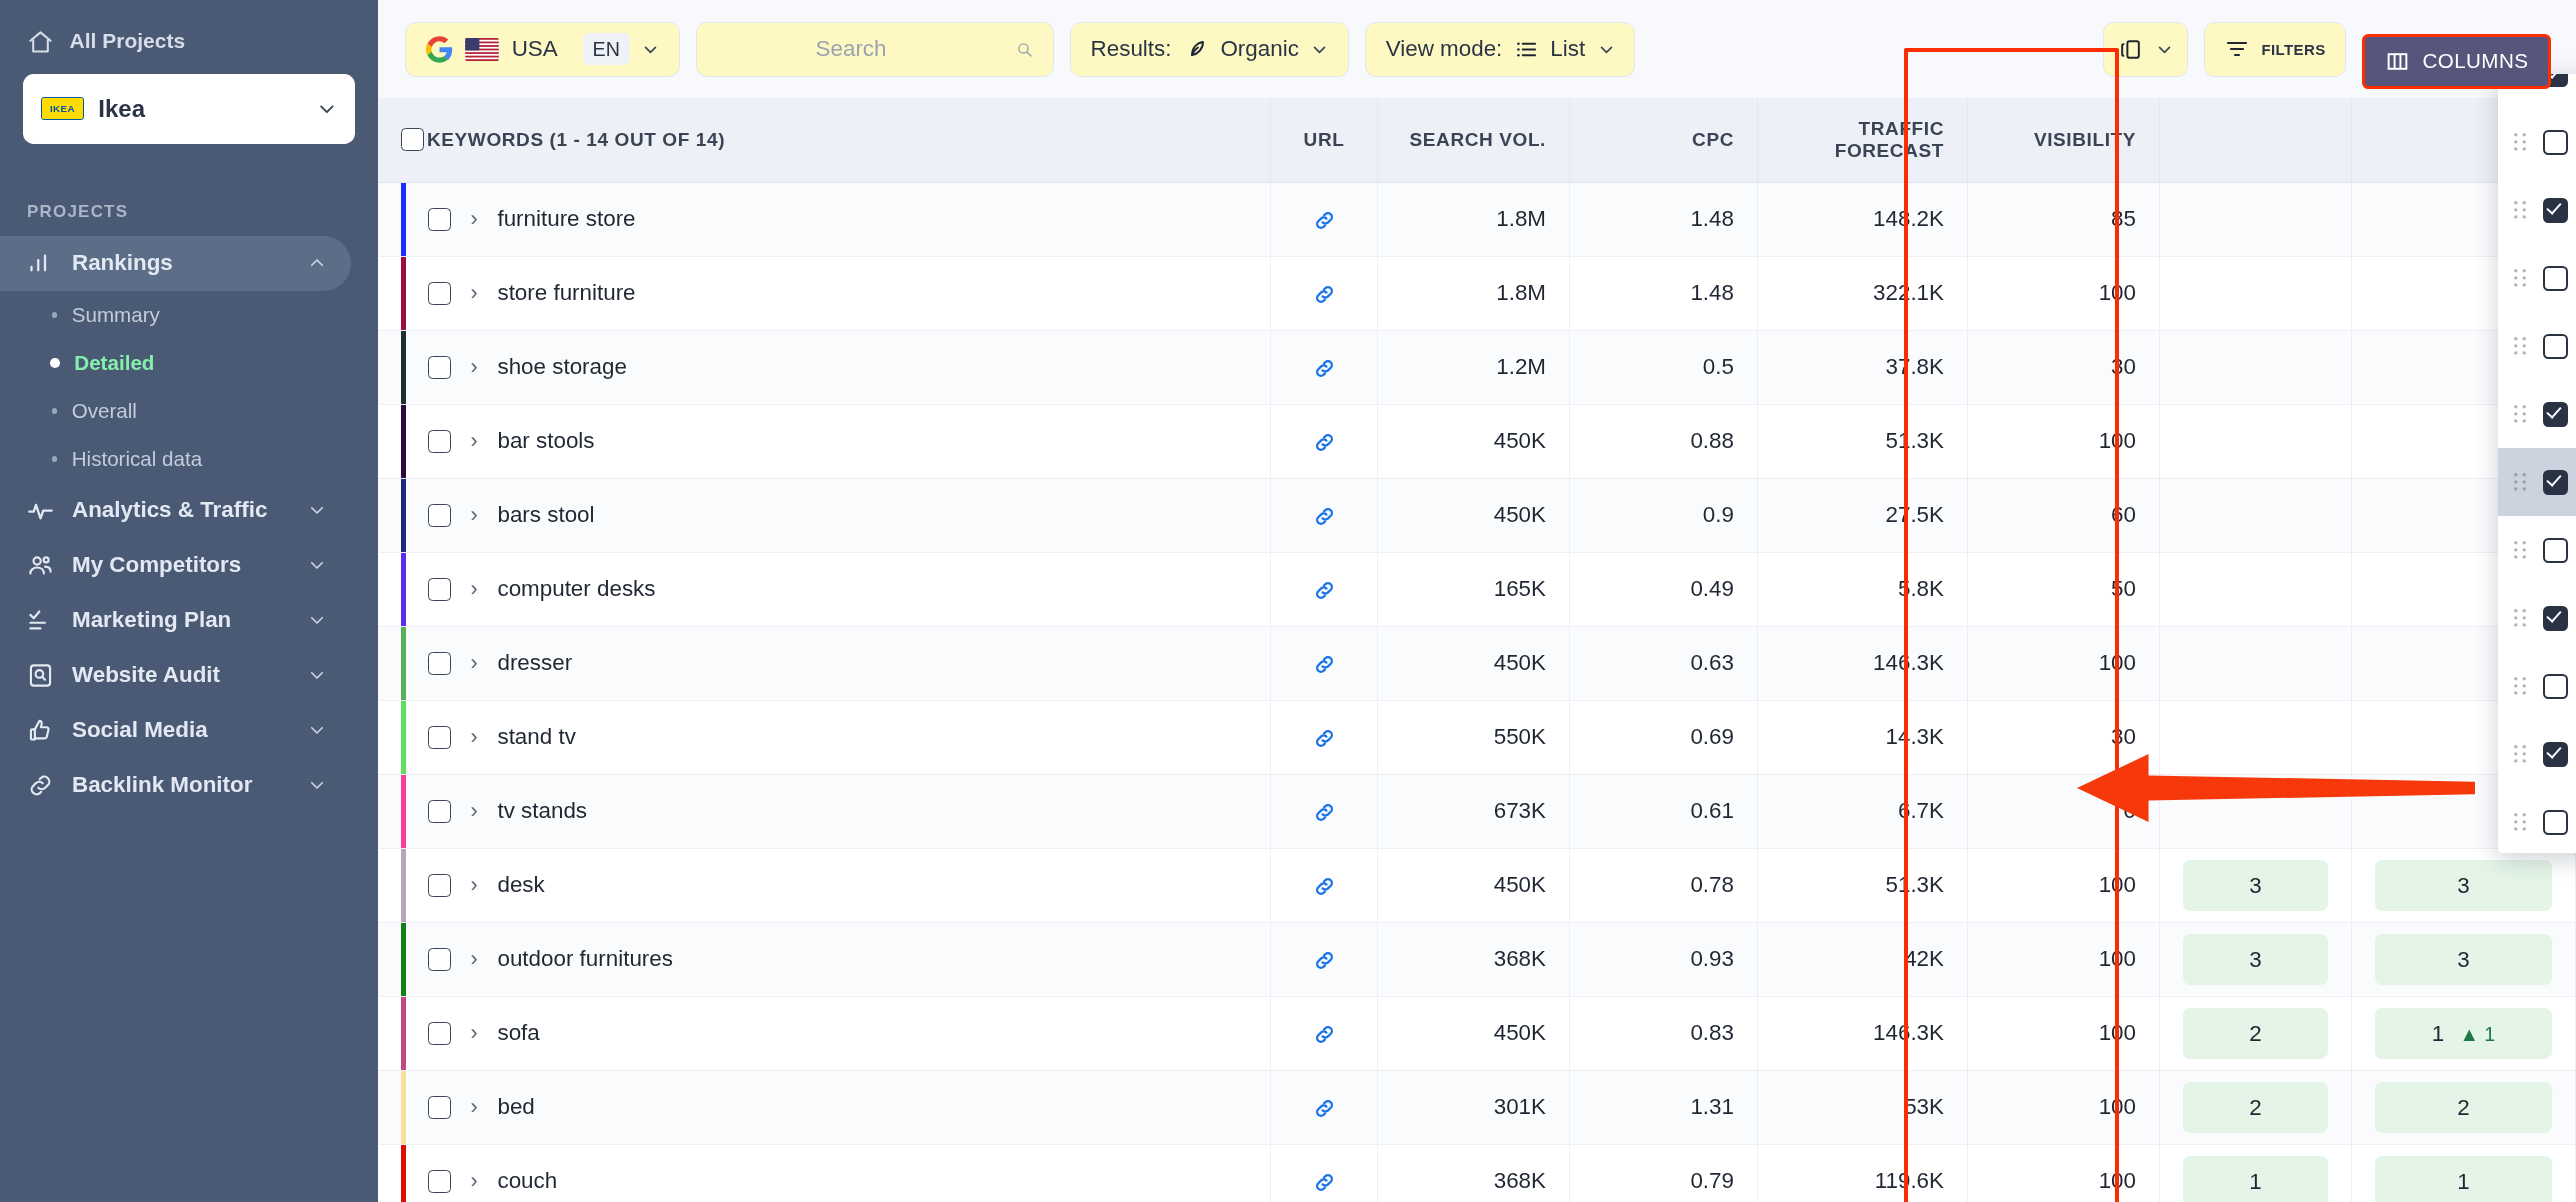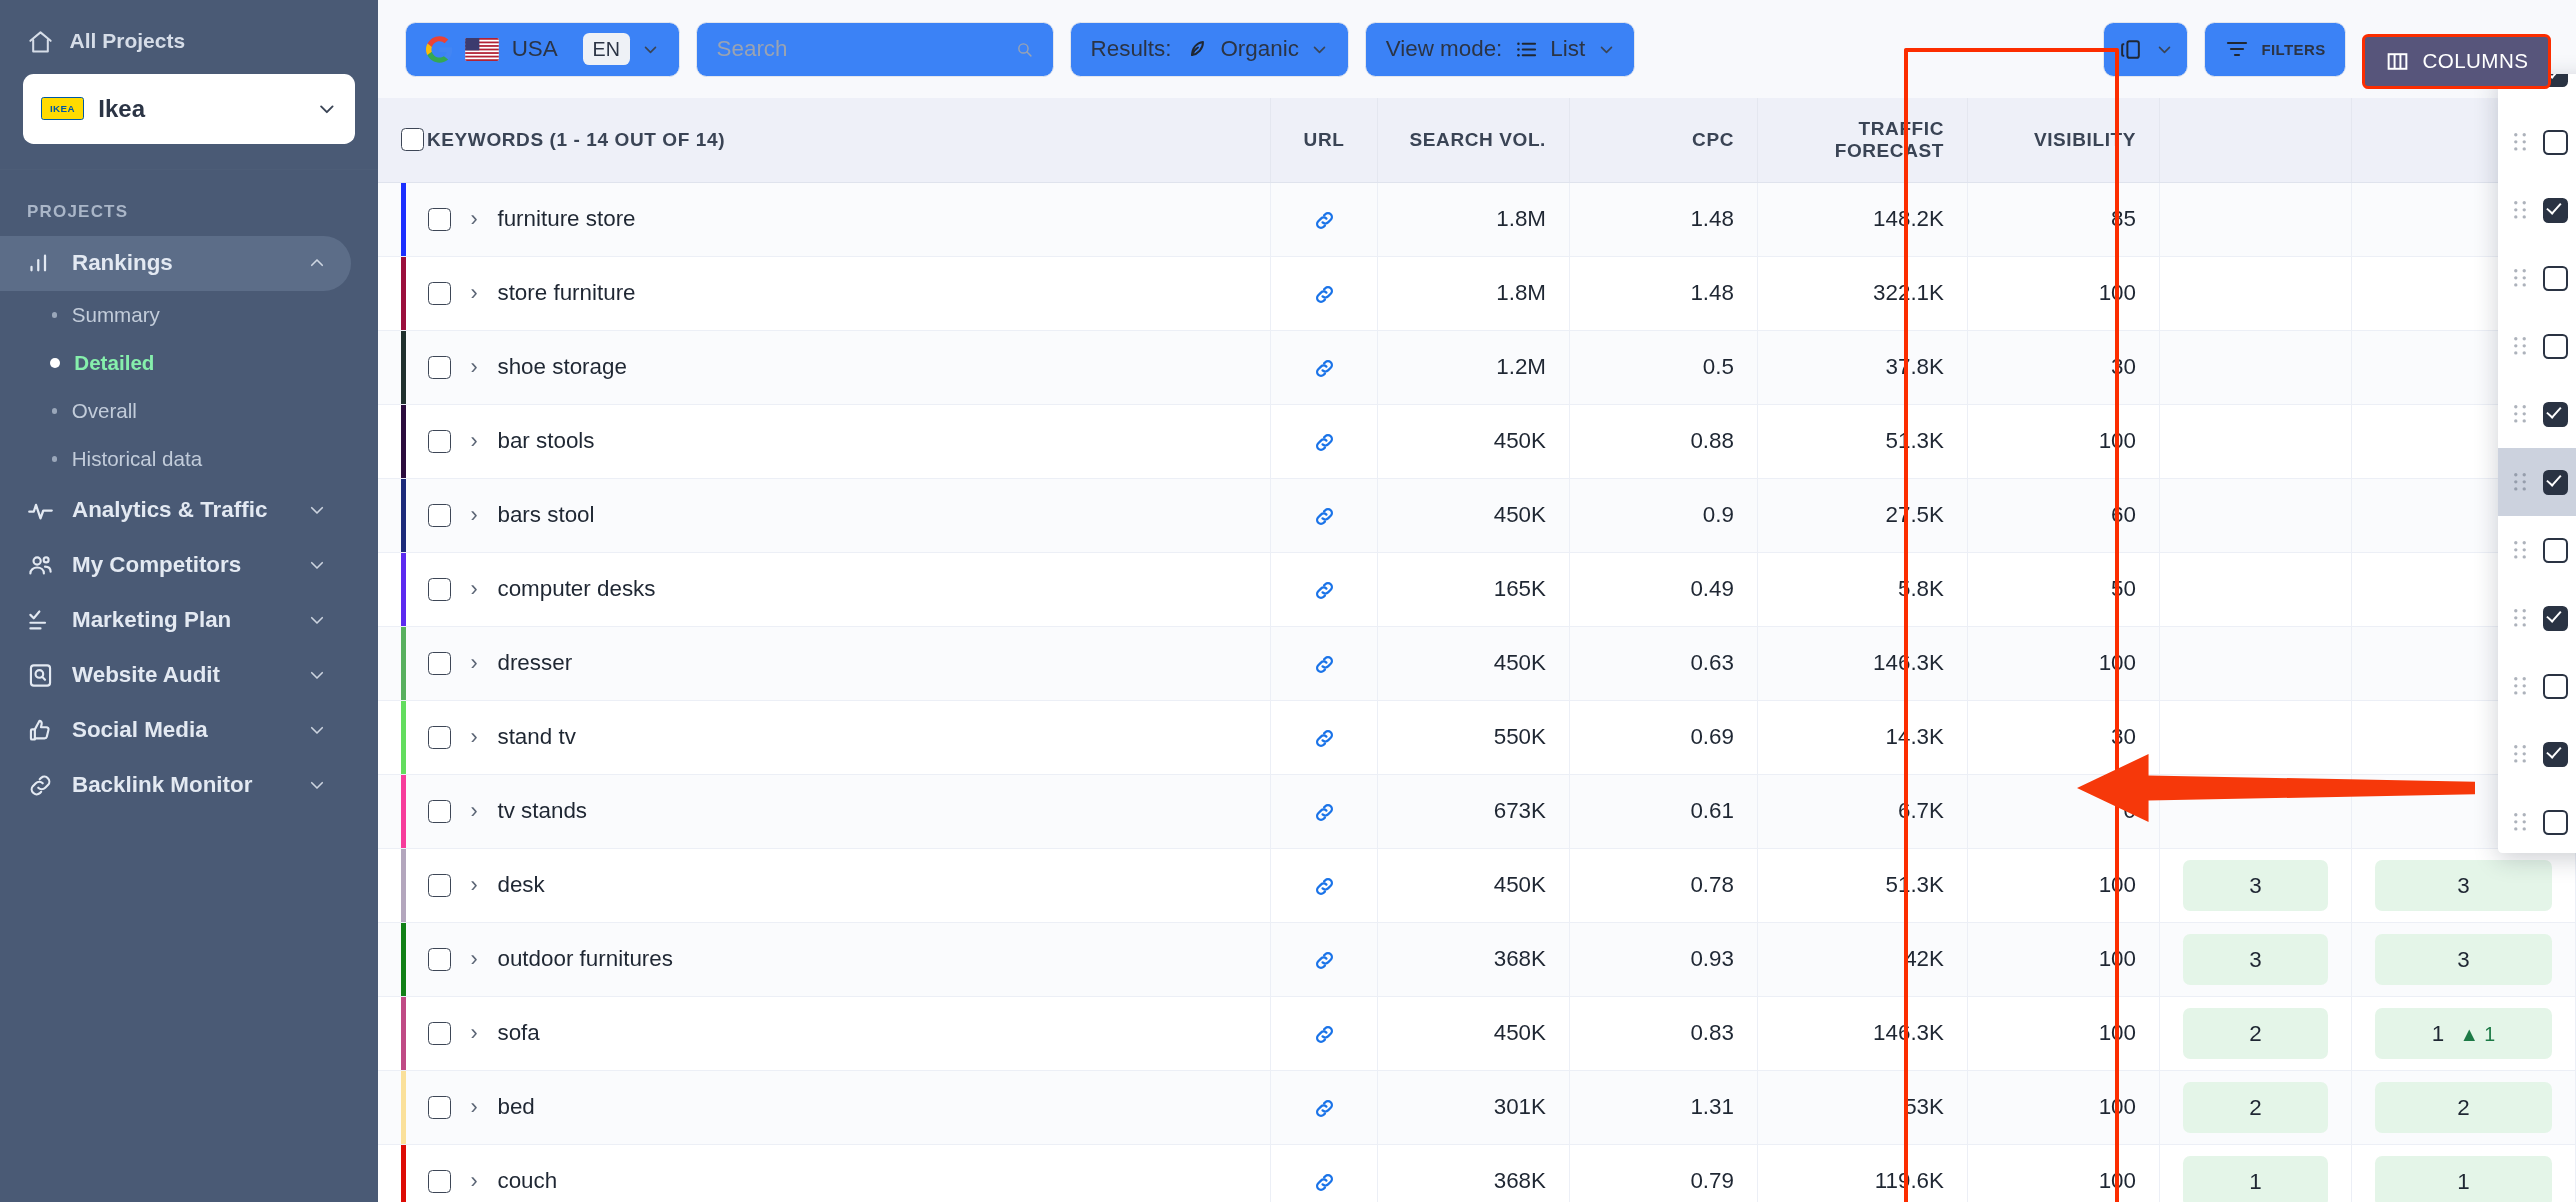--- a/index.html
+++ b/index.html
@@ -73,7 +73,7 @@
     padding: 0 25px 0 27px; gap: 16px; background: #f8f9fc;
   }
   .tb-box {
-    background: #3b82f6; border: 0.9px solid #e2e6ee; border-radius: 10.7px;
+    background: #fef9c3; border: 0.9px solid #e2e6ee; border-radius: 10.7px;
     height: 55px; display: flex; align-items: center; padding: 0 19.7px;
     gap: 12.5px; cursor: pointer; font-size: 22.4px; color: #2b3445;
   }

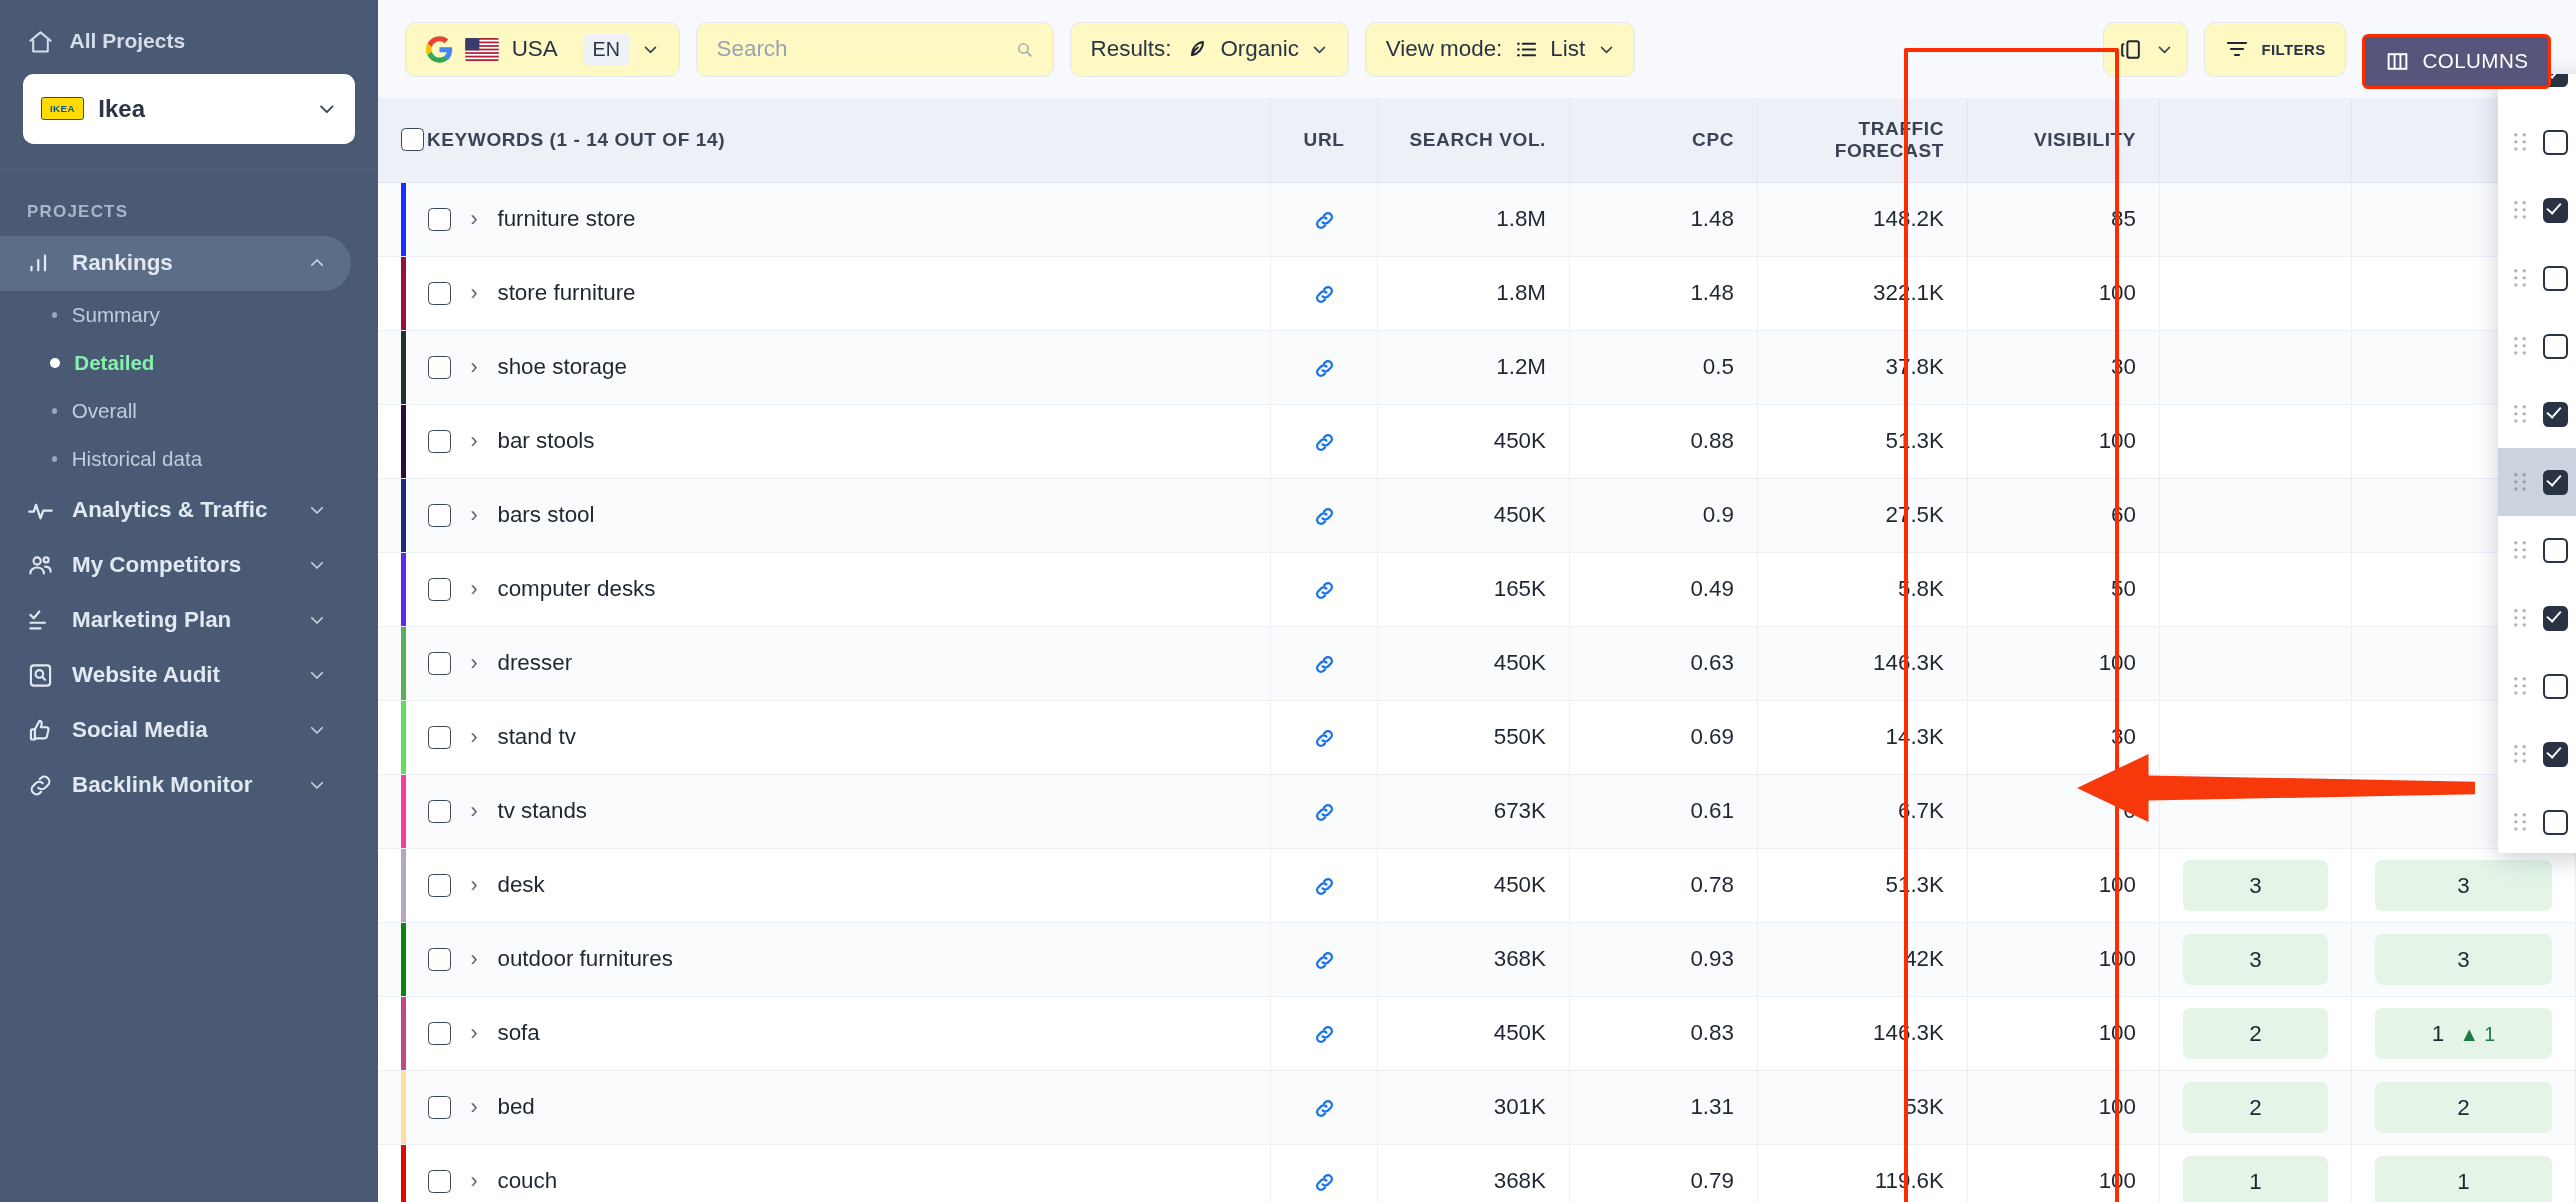--- a/index.html
+++ b/index.html
@@ -80,7 +80,7 @@
   .tb-box.search { width: 358px; justify-content: space-between; cursor: text;}
   .tb-box.search input {
     border: none; outline: none; font-size: 22.4px; color: #2b3445;
-    width: 269px; font-family: "Liberation Sans", sans-serif; background: transparent;
+    width: 269px; font-family: "Liberation Sans", sans-serif; background: transparent; text-align: center;
   }
   .tb-box.search input::placeholder { color: #9aa3b2; }
   .g-logo { width: 27px; height: 27px; flex:0 0 27px;}

